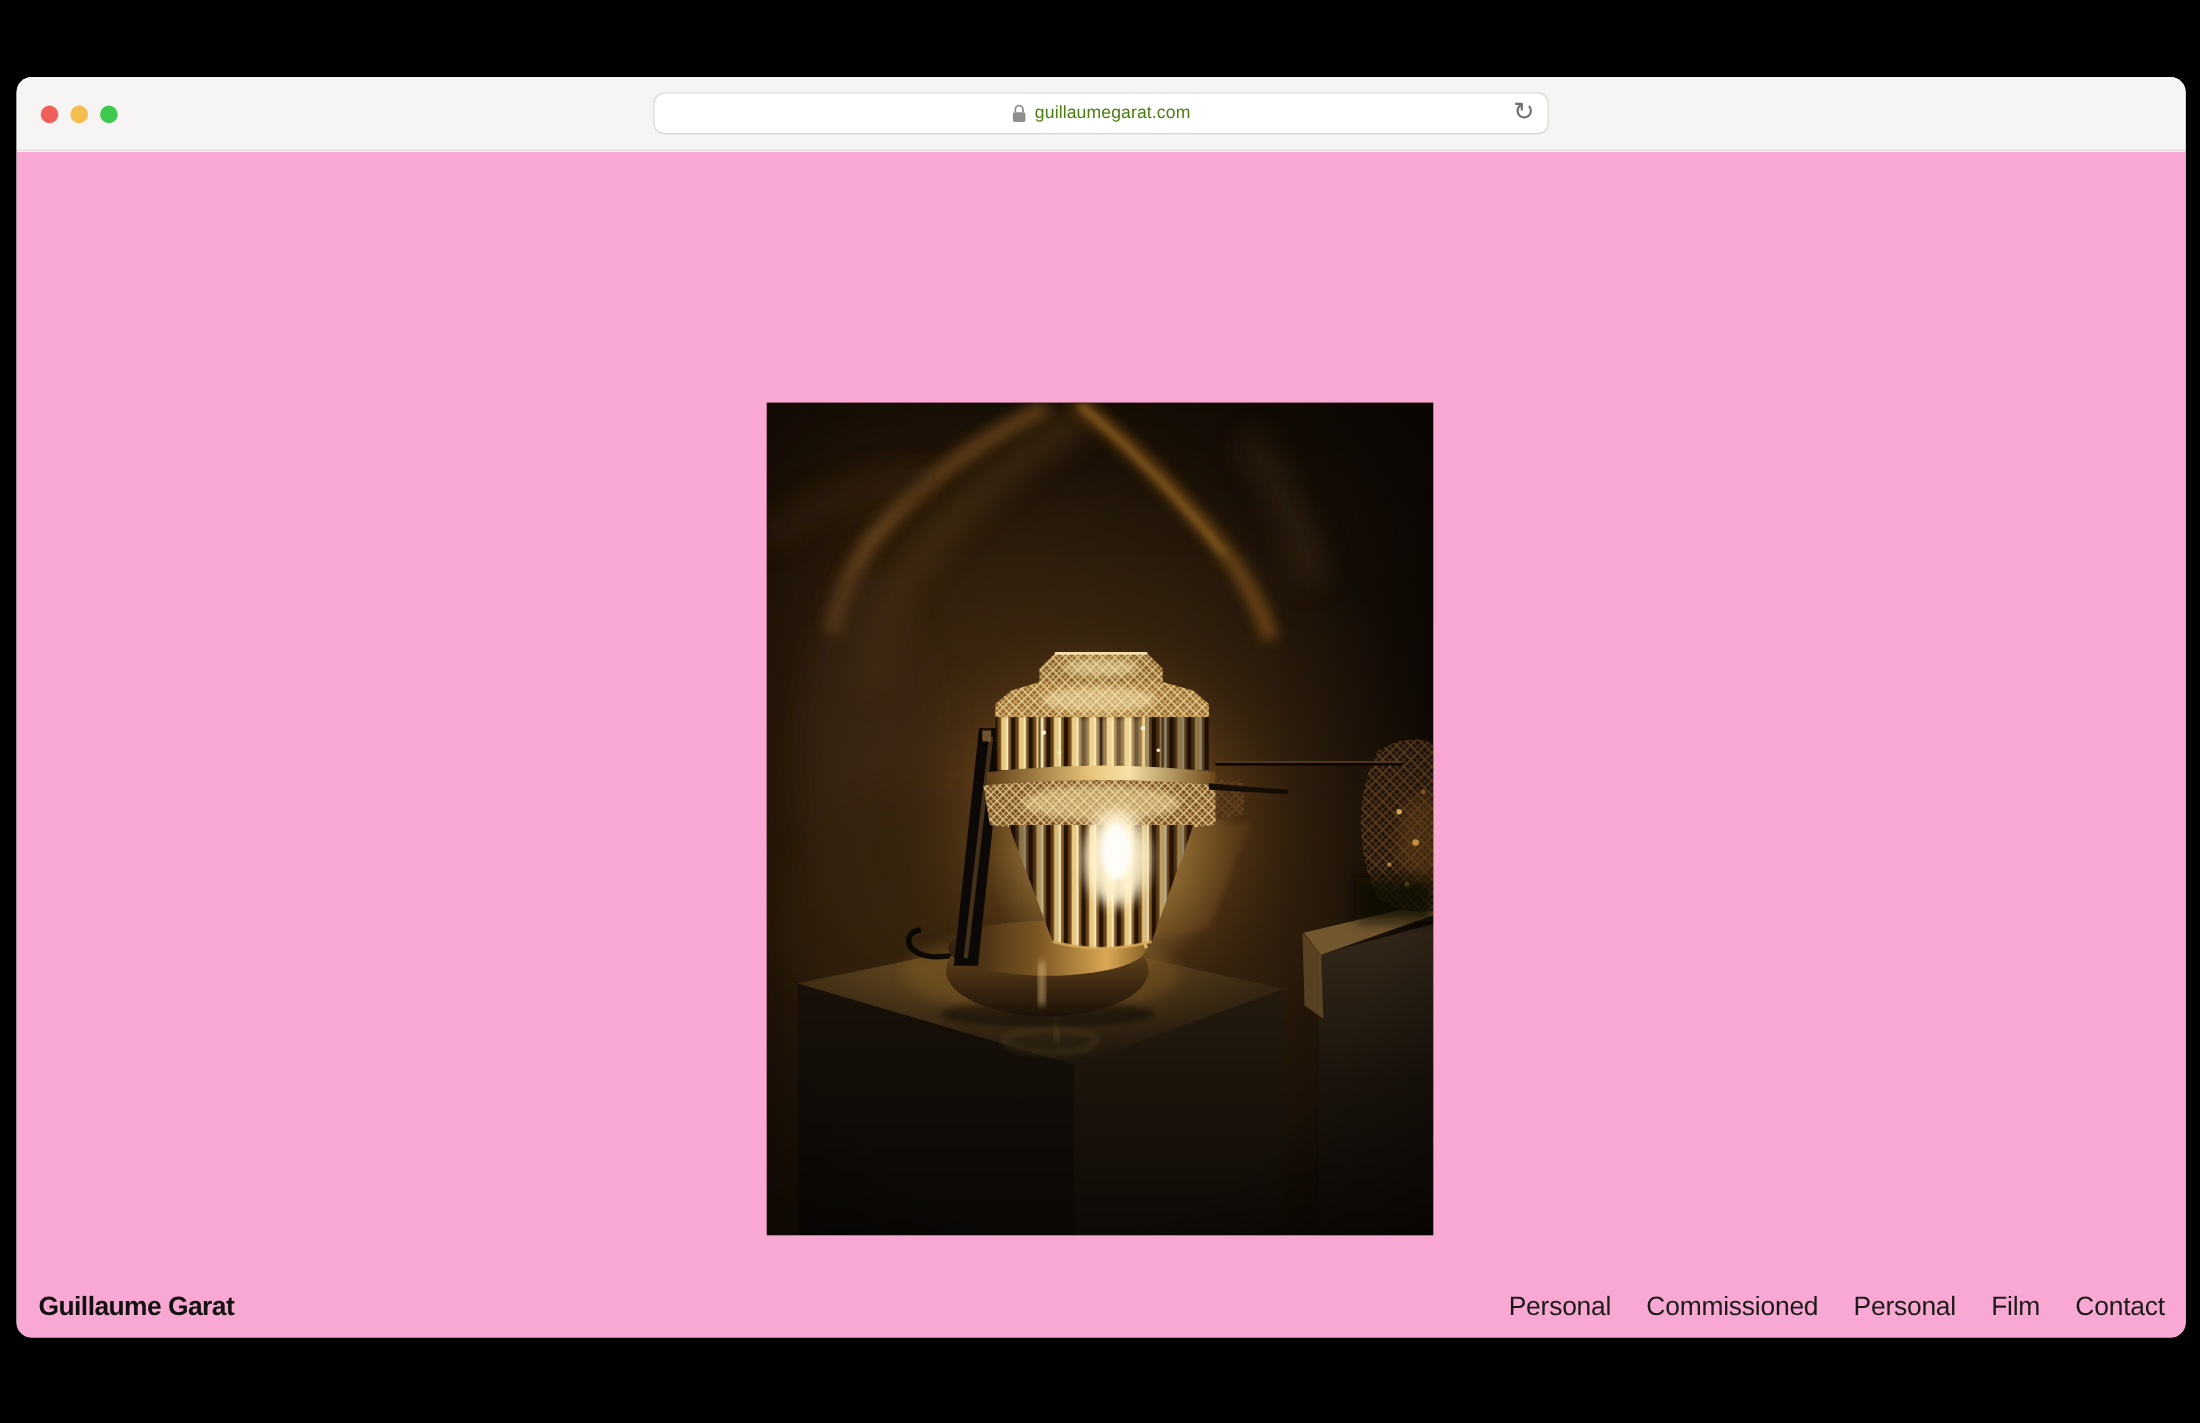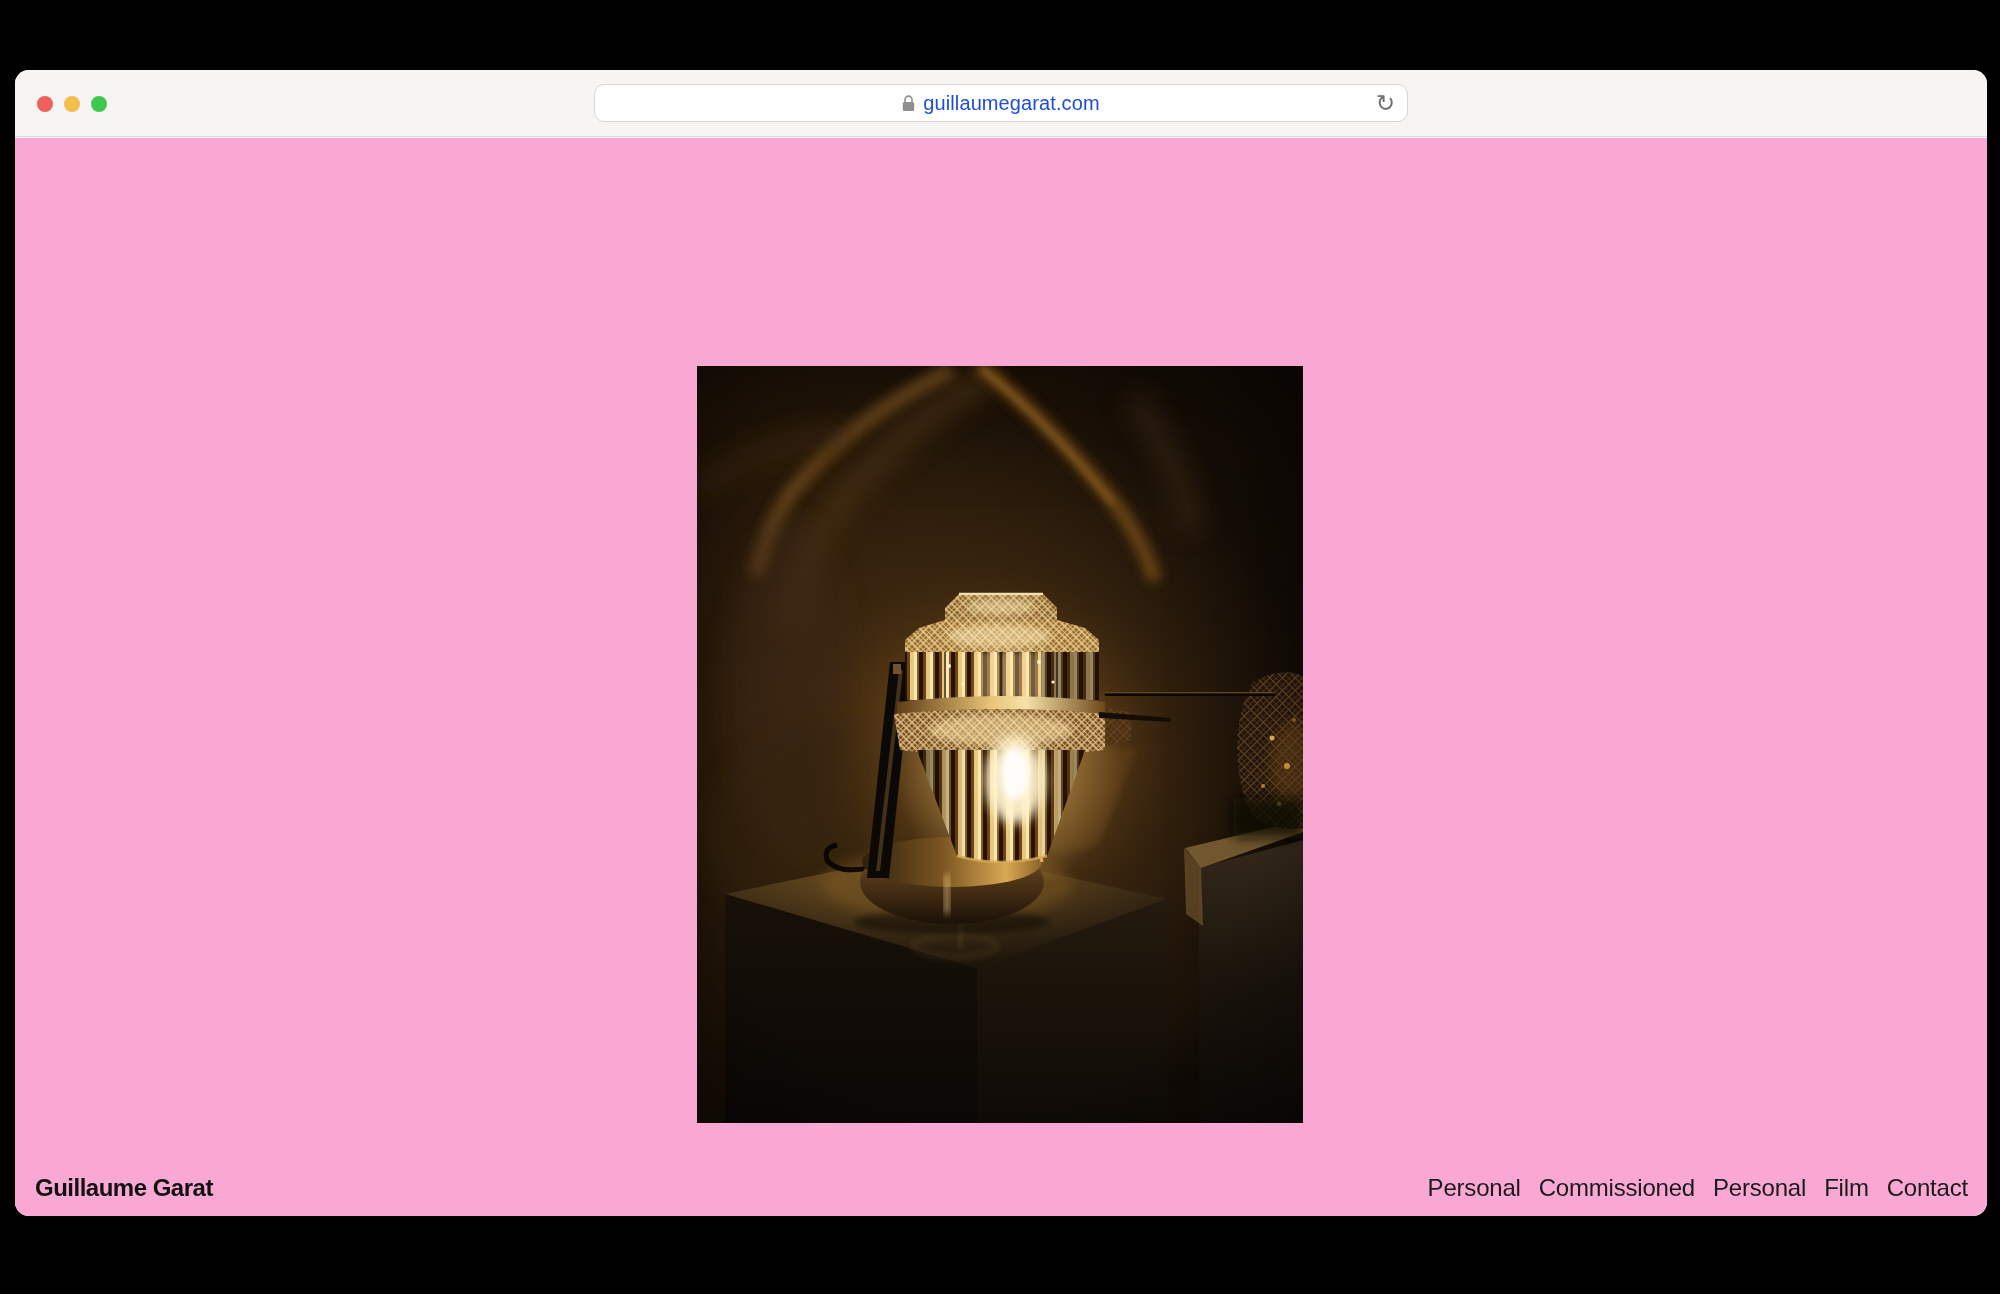--- a/index.html
+++ b/index.html
@@ -30,7 +30,7 @@
     display:flex; align-items:center; justify-content:center;
   }
   .urlbar .lock { display:inline-block; margin-right:8px; line-height:0; }
-  .urlbar .url-text { font-size:20px; color:#1d4ed8; letter-spacing:0.1px; }
+  .urlbar .url-text { font-size:16px; color:#4d7c0f; letter-spacing:0.1px; }
   .reload-btn {
     position:absolute; right:8px; top:50%; transform:translateY(-50%);
     background:none; border:none; font-size:23px; color:#6e6e6e; line-height:1;

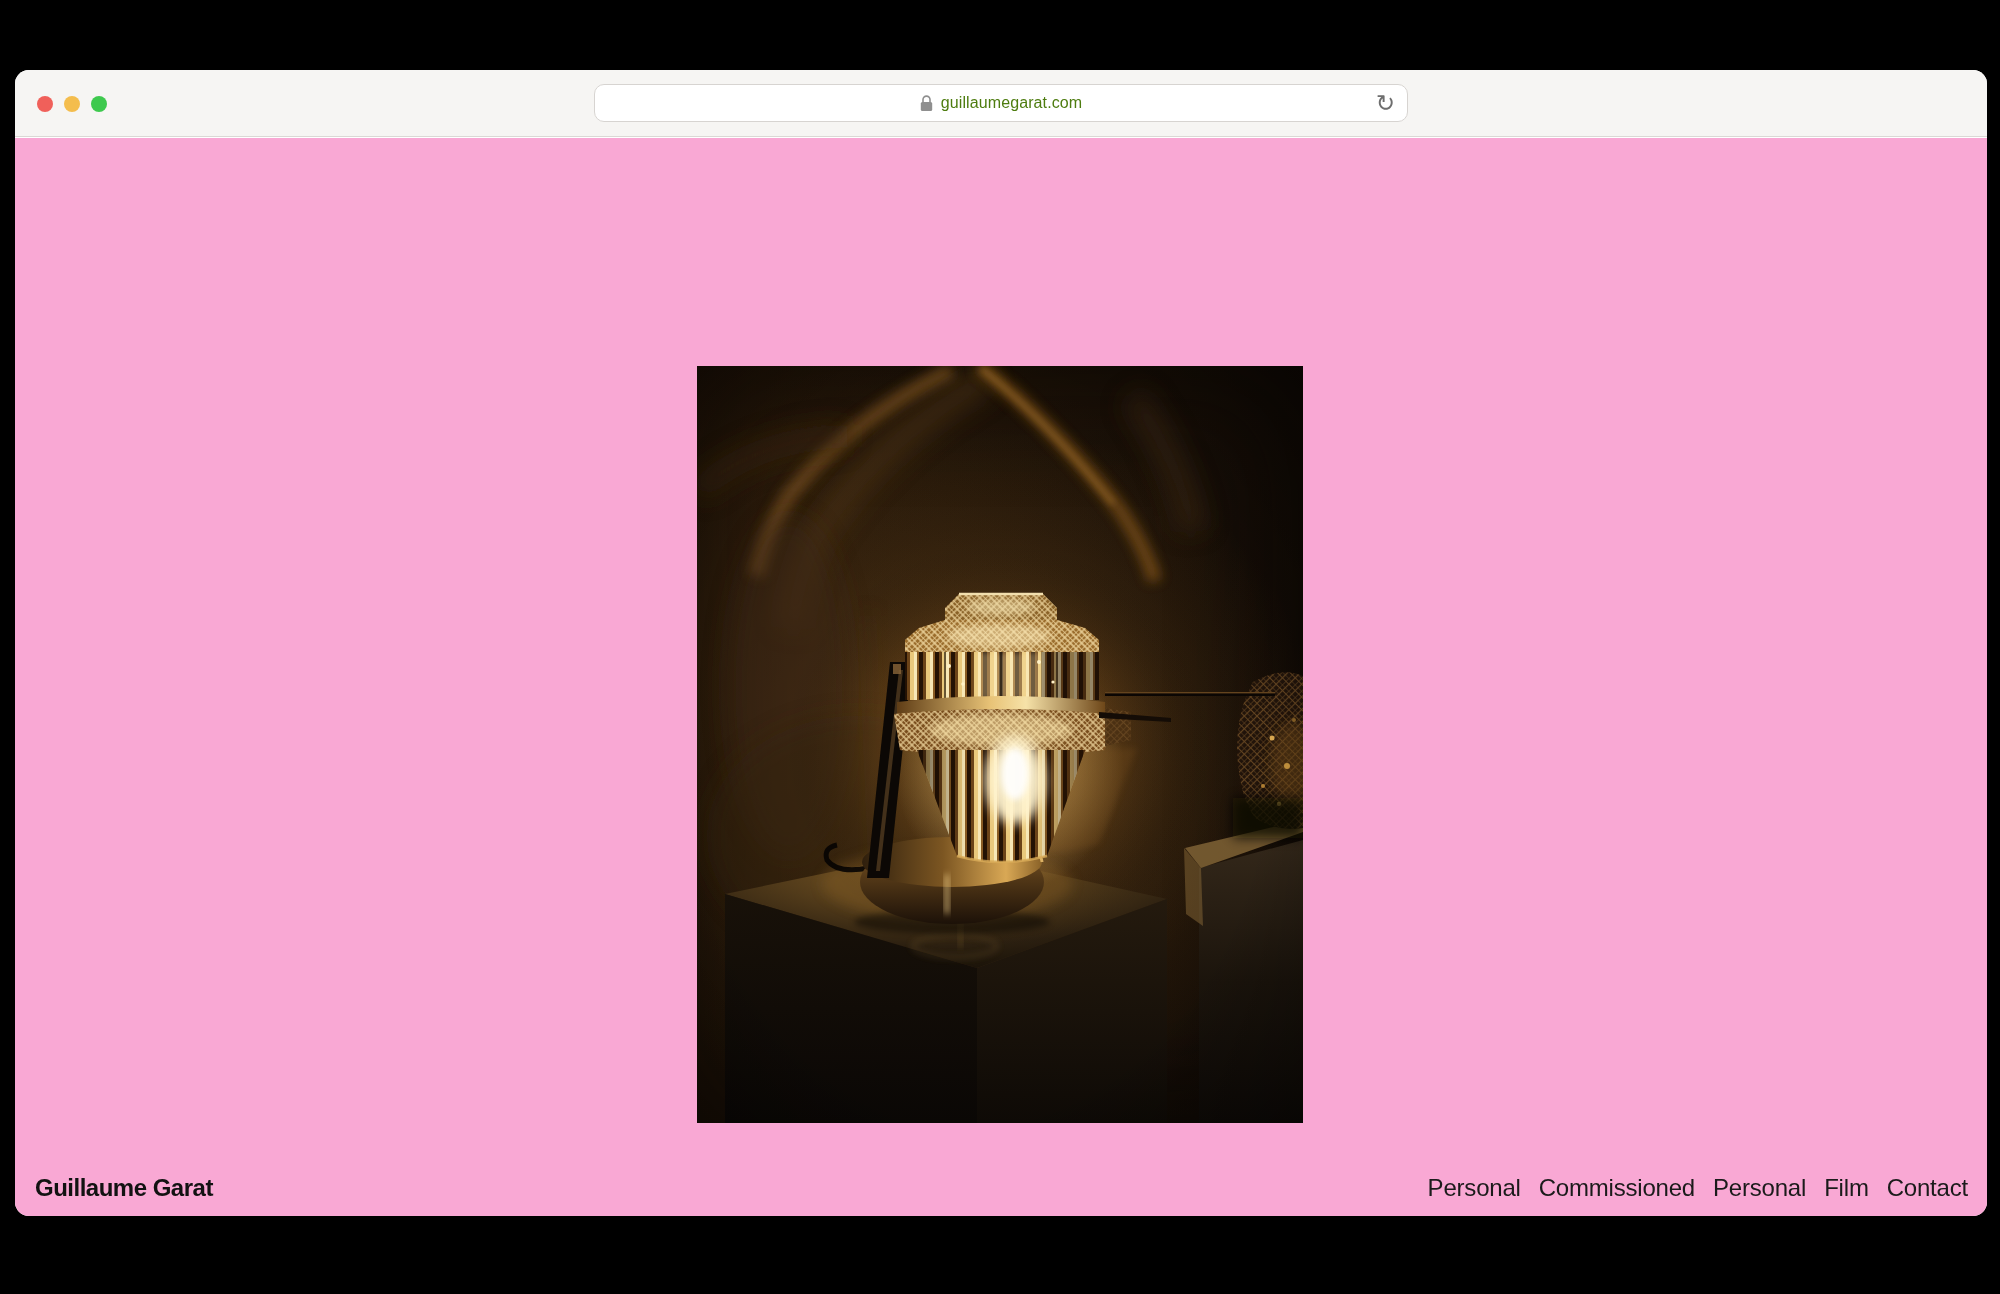--- a/index.html
+++ b/index.html
@@ -59,7 +59,7 @@
     font-size:24px; font-weight:bold; color:#121212; letter-spacing:-0.5px;
     text-decoration:none;
   }
-  .nav { display:flex; gap:18px; }
+  .nav { display:flex; gap:32px; }
   .nav a { font-size:24px; color:#1b1b1b; text-decoration:none; letter-spacing:-0.2px; }
 </style>
 </head>

